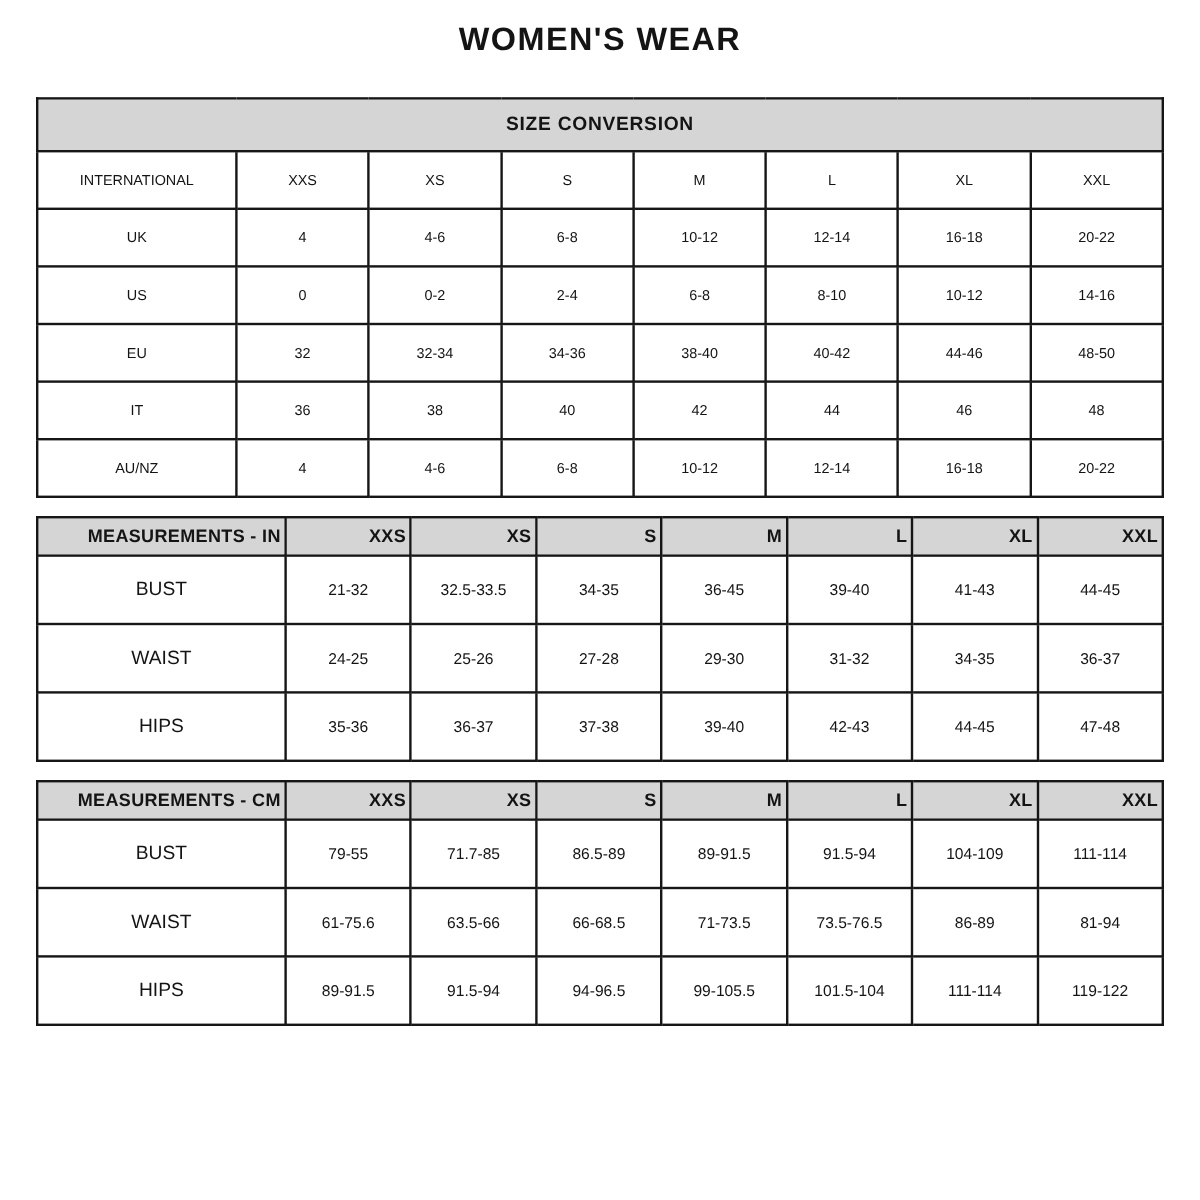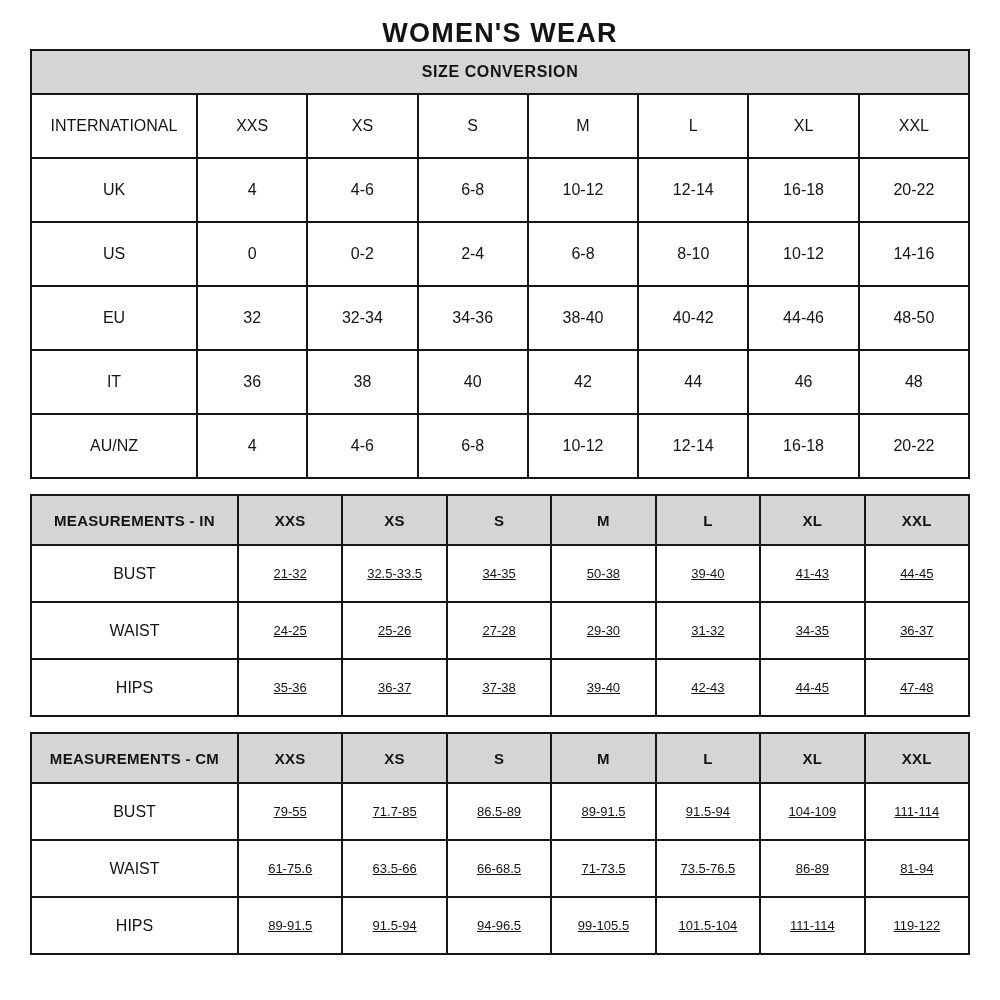--- a/index.html
+++ b/index.html
@@ -15,7 +15,7 @@
     font-weight: 700;
     font-size: 27px;
     letter-spacing: 1.2px;
-    margin: 8px 0 0 0;
+    margin: 8px 0 32px 0;
   }
   table.tbl {
     width: 100%;

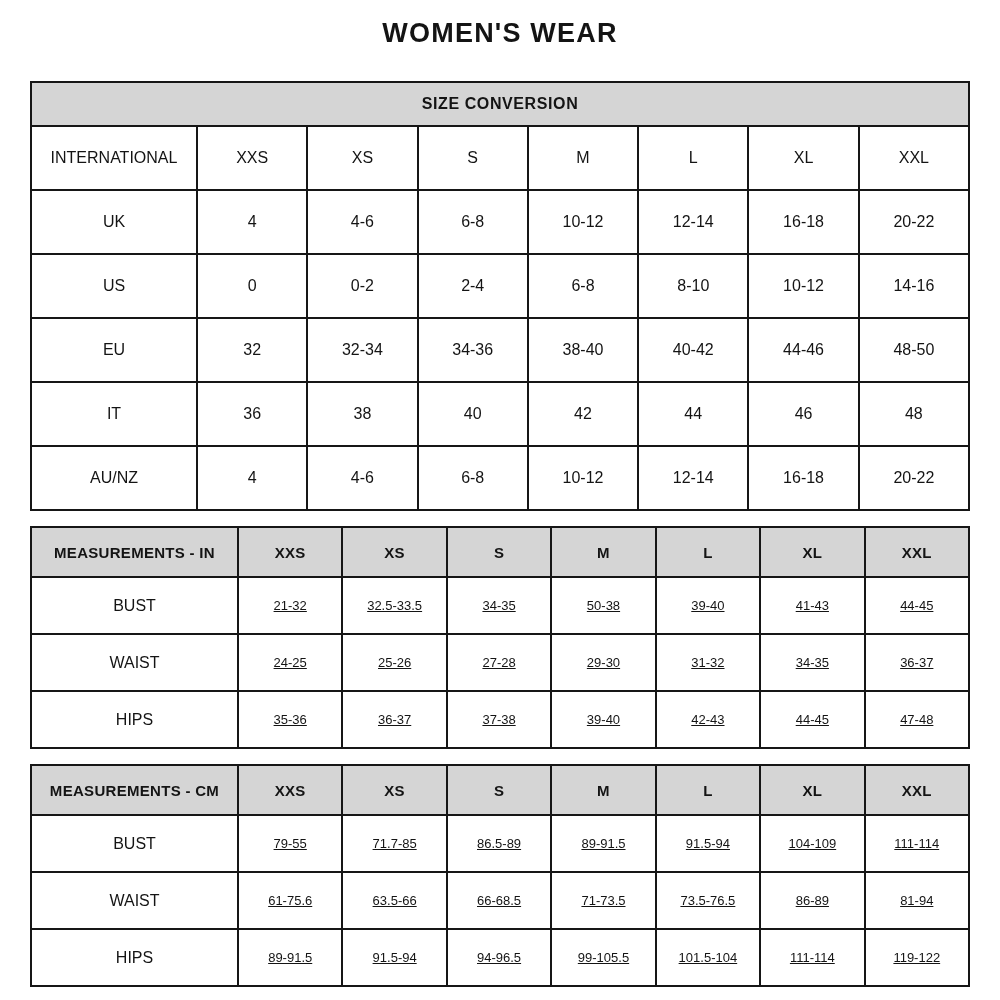--- a/index.html
+++ b/index.html
@@ -31,7 +31,7 @@
     overflow: hidden;
   }
   
-  .conv td { height: 64px; font-size: 16px; }
+  .conv td { height: 48px; font-size: 12px; }
   .conv .banner {
     height: 44px;
     background: #d5d5d5;

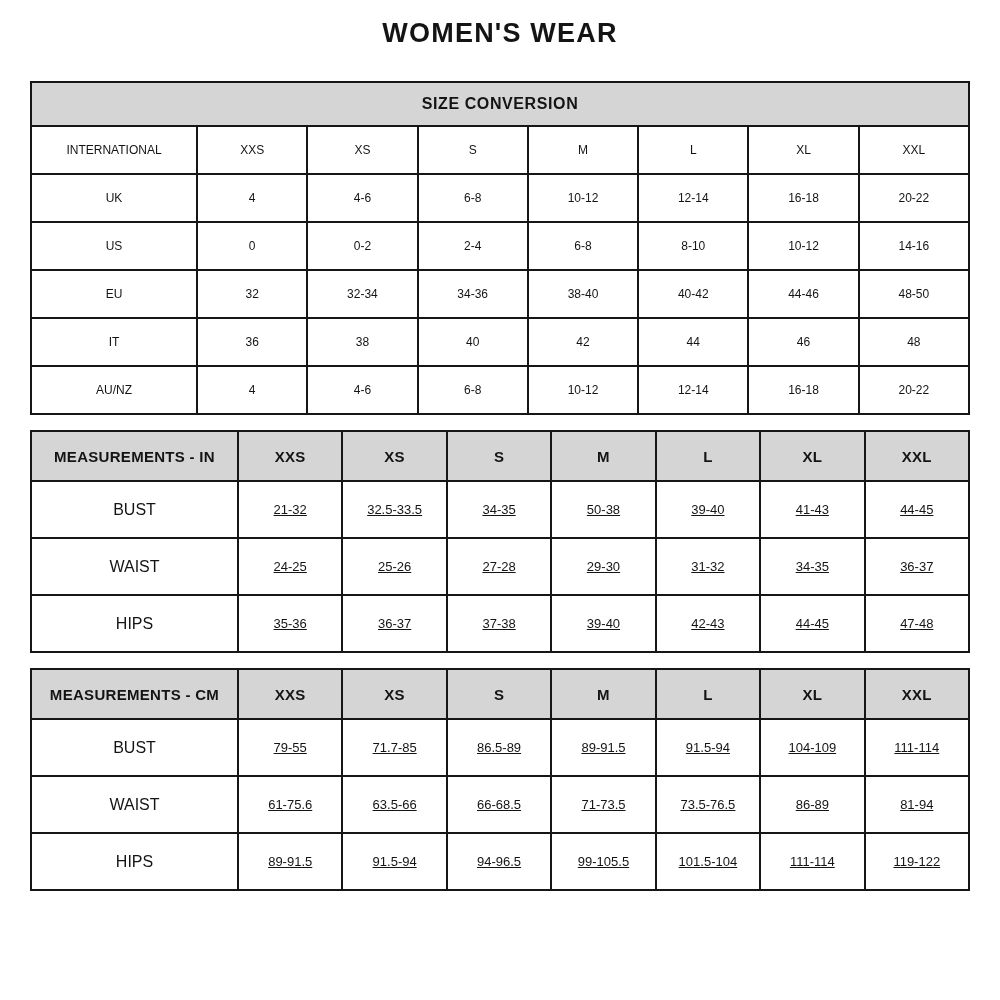--- a/index.html
+++ b/index.html
@@ -43,11 +43,12 @@
   
   .meas td { height: 57px; font-size: 16px; }
   .meas .hdr {
-    height: 50px;
+    height: 32px;
     background: #d5d5d5;
     font-weight: 700;
     font-size: 15px;
     letter-spacing: 0.3px;
+    text-align: right;
   }
   .meas .num { font-size: 13px; text-decoration: underline; }
   .c-label-wide { width: 207px; }

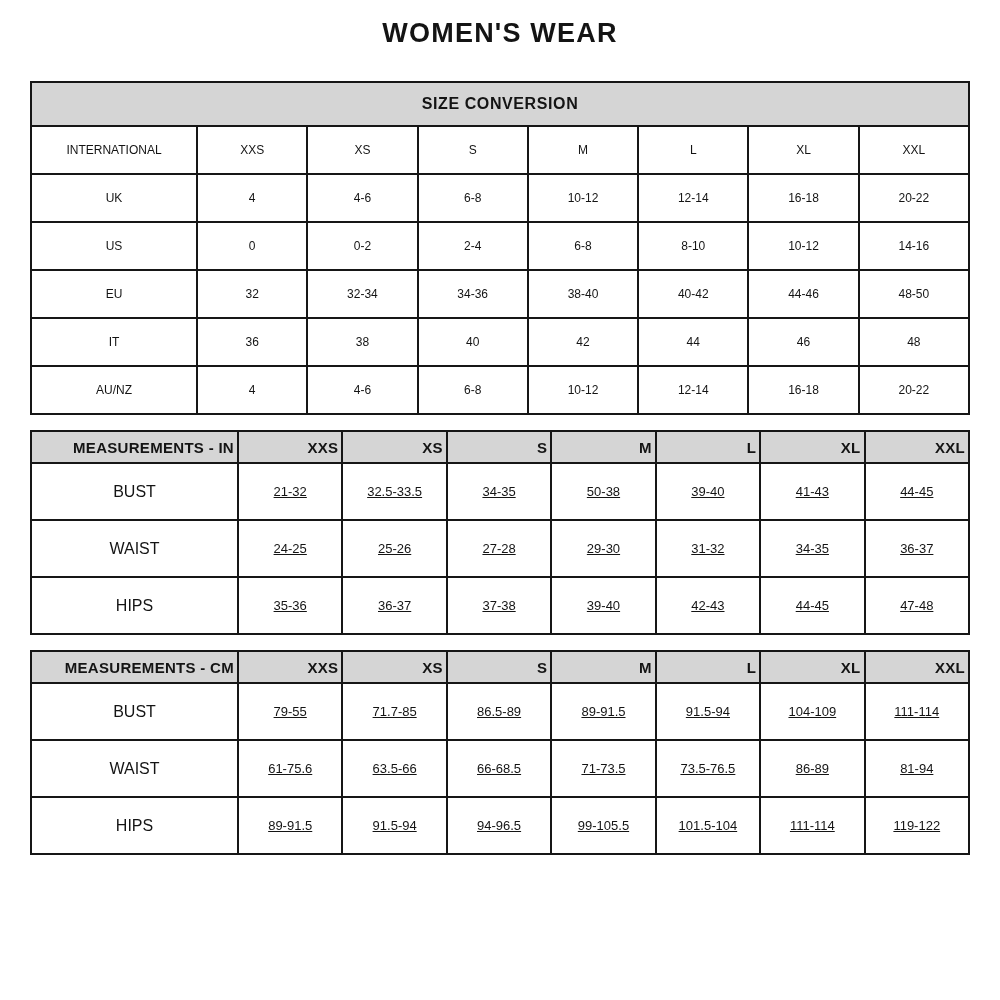--- a/index.html
+++ b/index.html
@@ -50,7 +50,7 @@
     letter-spacing: 0.3px;
     text-align: right;
   }
-  .meas .num { font-size: 13px; text-decoration: underline; }
+  .meas .num { font-size: 13px; }
   .c-label-wide { width: 207px; }
 </style>
 </head>

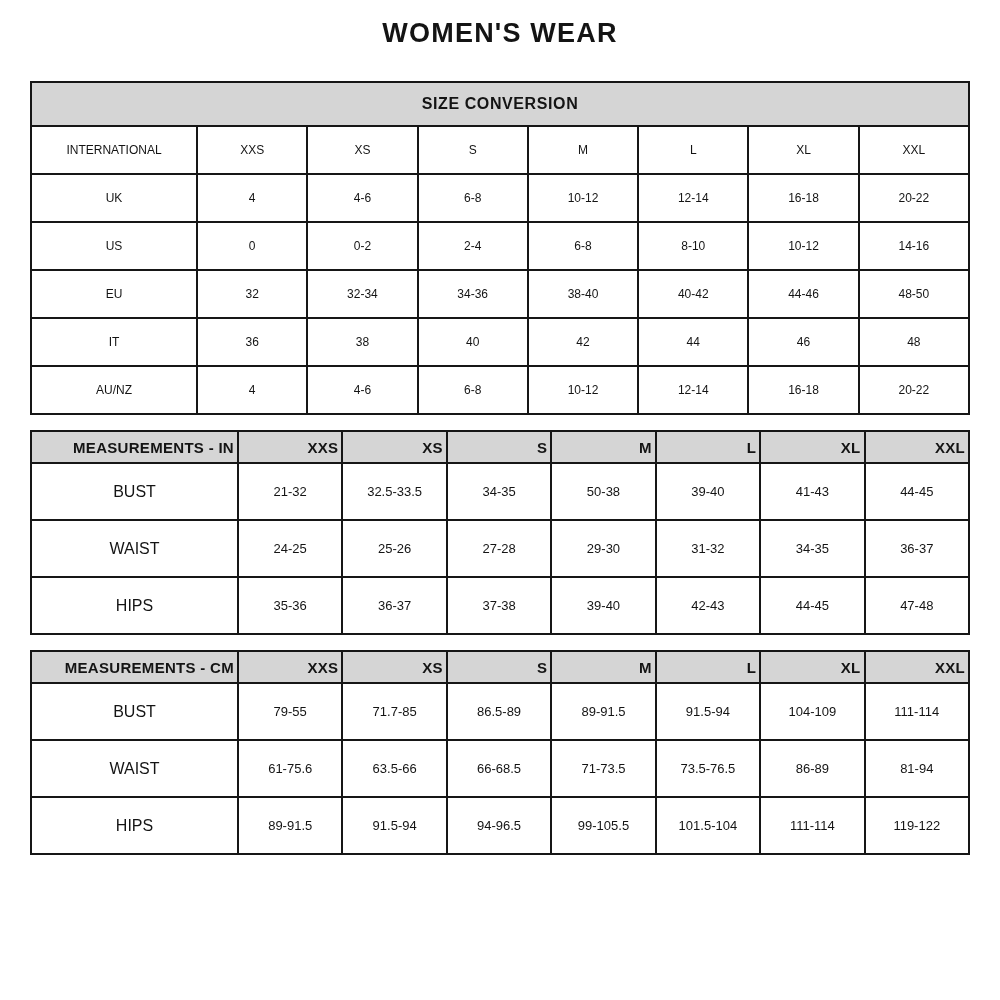--- a/index.html
+++ b/index.html
@@ -153,7 +153,7 @@
           <td class="num">21-32</td>
           <td class="num">32.5-33.5</td>
           <td class="num">34-35</td>
-          <td class="num">50-38</td>
+          <td class="num">36-45</td>
           <td class="num">39-40</td>
           <td class="num">41-43</td>
           <td class="num">44-45</td>

